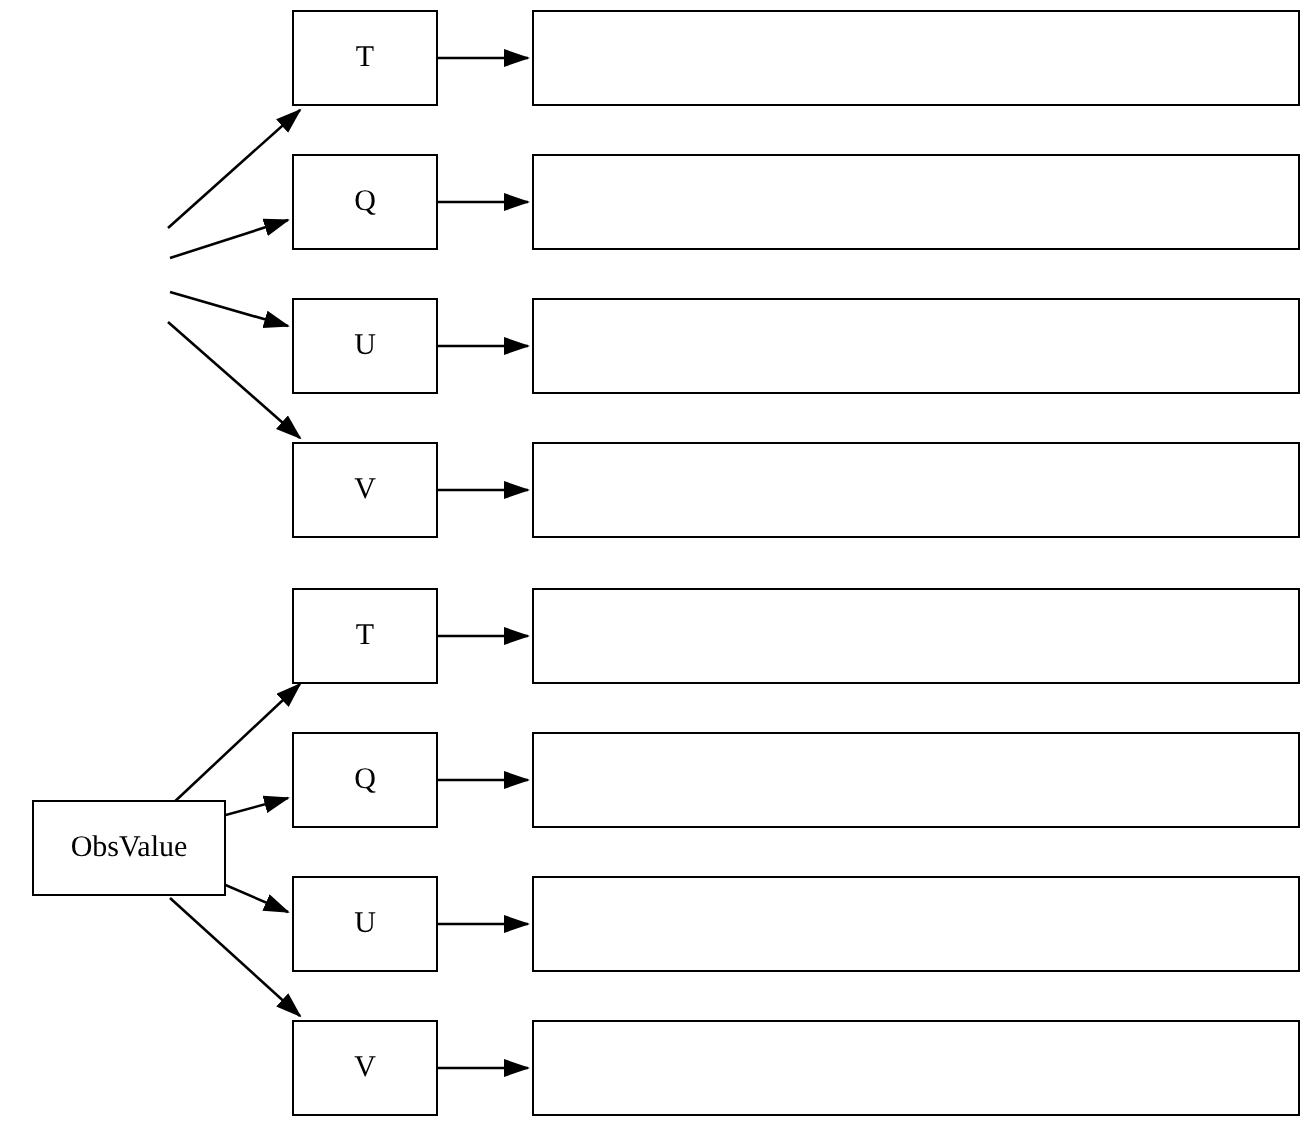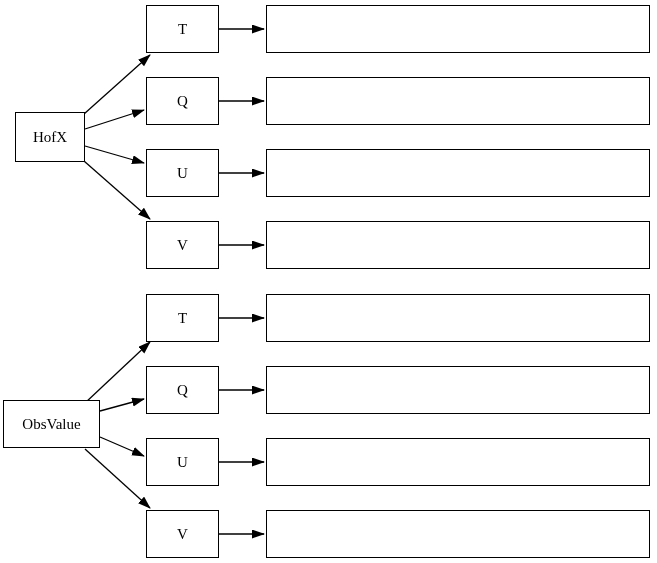--- a/index.html
+++ b/index.html
@@ -75,9 +75,6 @@
     <line x1="219" y1="534" x2="264" y2="534" stroke="#000" stroke-width="1.3" marker-end="url(#arrowhead)"></line>
   </svg>
 
-  <div class="node" style="left:15px;top:112px;width:70px;height:50px">
-    <span>HofX</span>
-  </div>
   <div class="node var" style="left:146px;top:5px">
     <span>T</span>
   </div>

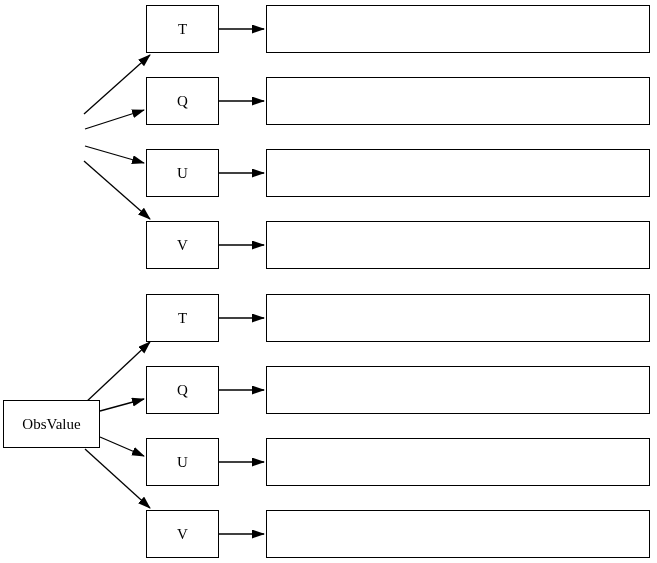--- a/index.html
+++ b/index.html
@@ -92,7 +92,7 @@
   <div class="node wide" style="left:266px;top:149px"></div>
   <div class="node wide" style="left:266px;top:221px"></div>
 
-  <div class="node" style="left:3px;top:400px;width:97px;height:48px">
+  <div class="node" style="left:16px;top:400px;width:97px;height:48px">
     <span>ObsValue</span>
   </div>
   <div class="node var" style="left:146px;top:294px">

